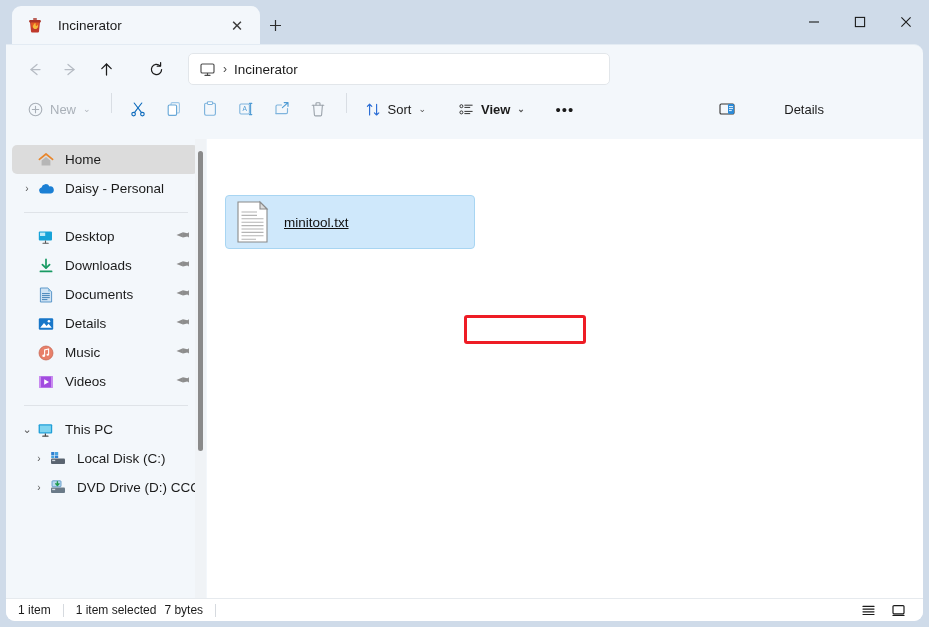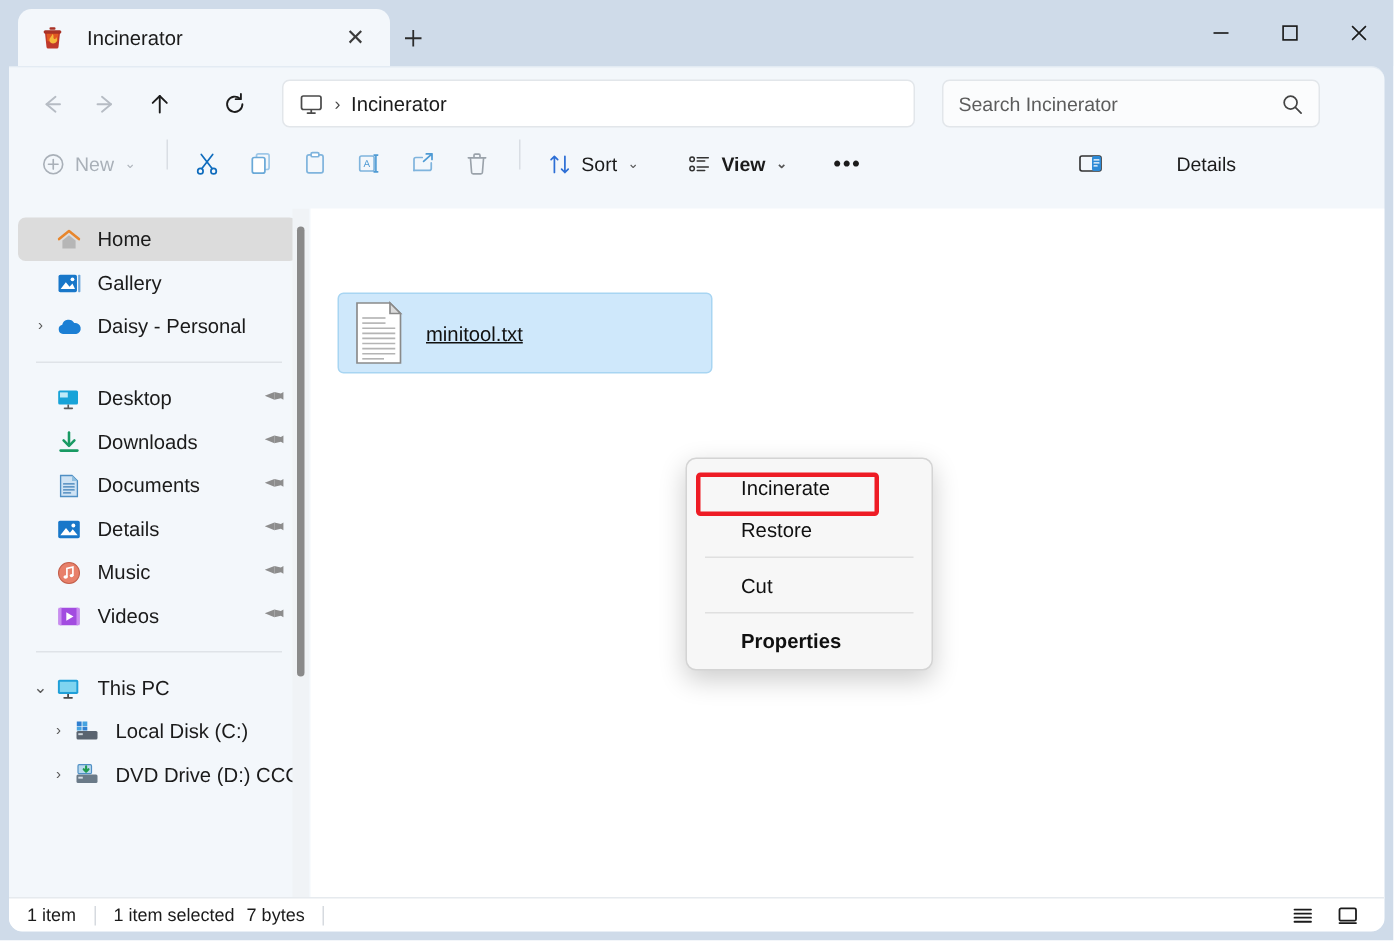--- a/index.html
+++ b/index.html
@@ -430,15 +430,6 @@
         <span class="addr-text">Incinerator</span>
       </div>
 
-      <div class="searchbox">
-        <span class="search-ph">Search Incinerator</span>
-        <span style="display:flex;">
-          <svg width="15" height="15" viewBox="0 0 15 15">
-            <circle cx="6.4" cy="6.4" r="4.3" fill="none" stroke="#444" stroke-width="1.15"></circle>
-            <path d="M9.6 9.6 L13.4 13.4" stroke="#444" stroke-width="1.15" stroke-linecap="round"></path>
-          </svg>
-        </span>
-      </div>
     </div>
 
     <div class="toolbar">

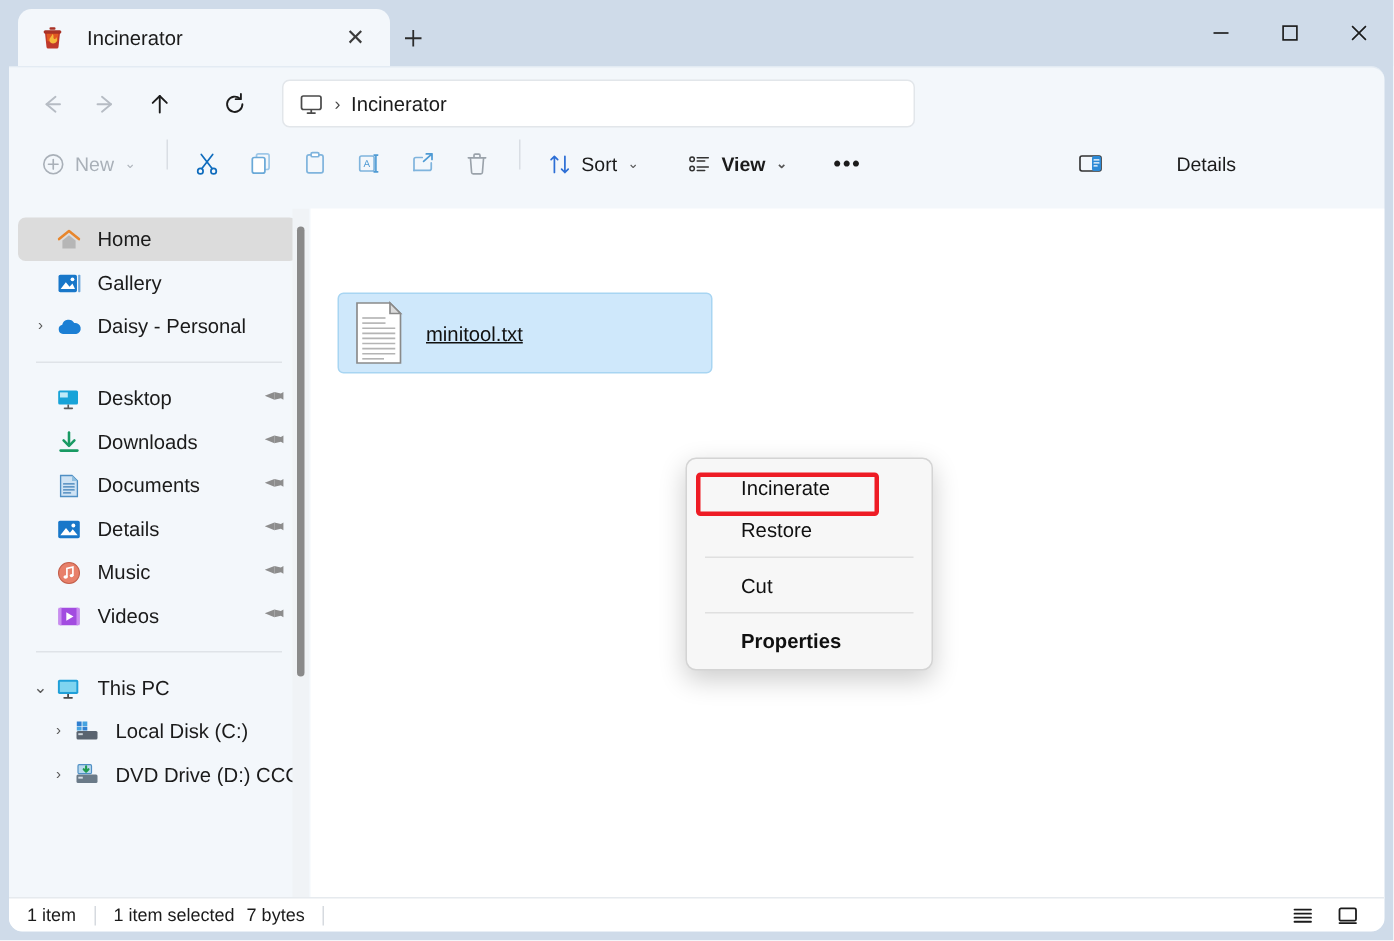--- a/index.html
+++ b/index.html
@@ -559,18 +559,6 @@
               </svg>
             </span>
             <span class="nav-label">Home</span>
-          </div>
-          <div class="nav-item">
-            <span class="nav-chev"></span>
-            <span class="nav-ic">
-              <svg width="18" height="18" viewBox="0 0 18 18">
-                <rect x="2" y="3.2" width="12.3" height="11.6" rx="1.2" fill="#1877c9"></rect>
-                <path d="M3.4 12.6 L6.9 8.2 L9.4 11.1 L11.3 9 L13 12.6 Z" fill="#ffffff"></path>
-                <circle cx="11.3" cy="6.2" r="1.25" fill="#ffffff"></circle>
-                <rect x="15.1" y="3.2" width="1.5" height="11.6" rx="0.5" fill="#6fa8dc"></rect>
-              </svg>
-            </span>
-            <span class="nav-label">Gallery</span>
           </div>
           <div class="nav-item">
             <span class="nav-chev">›</span>

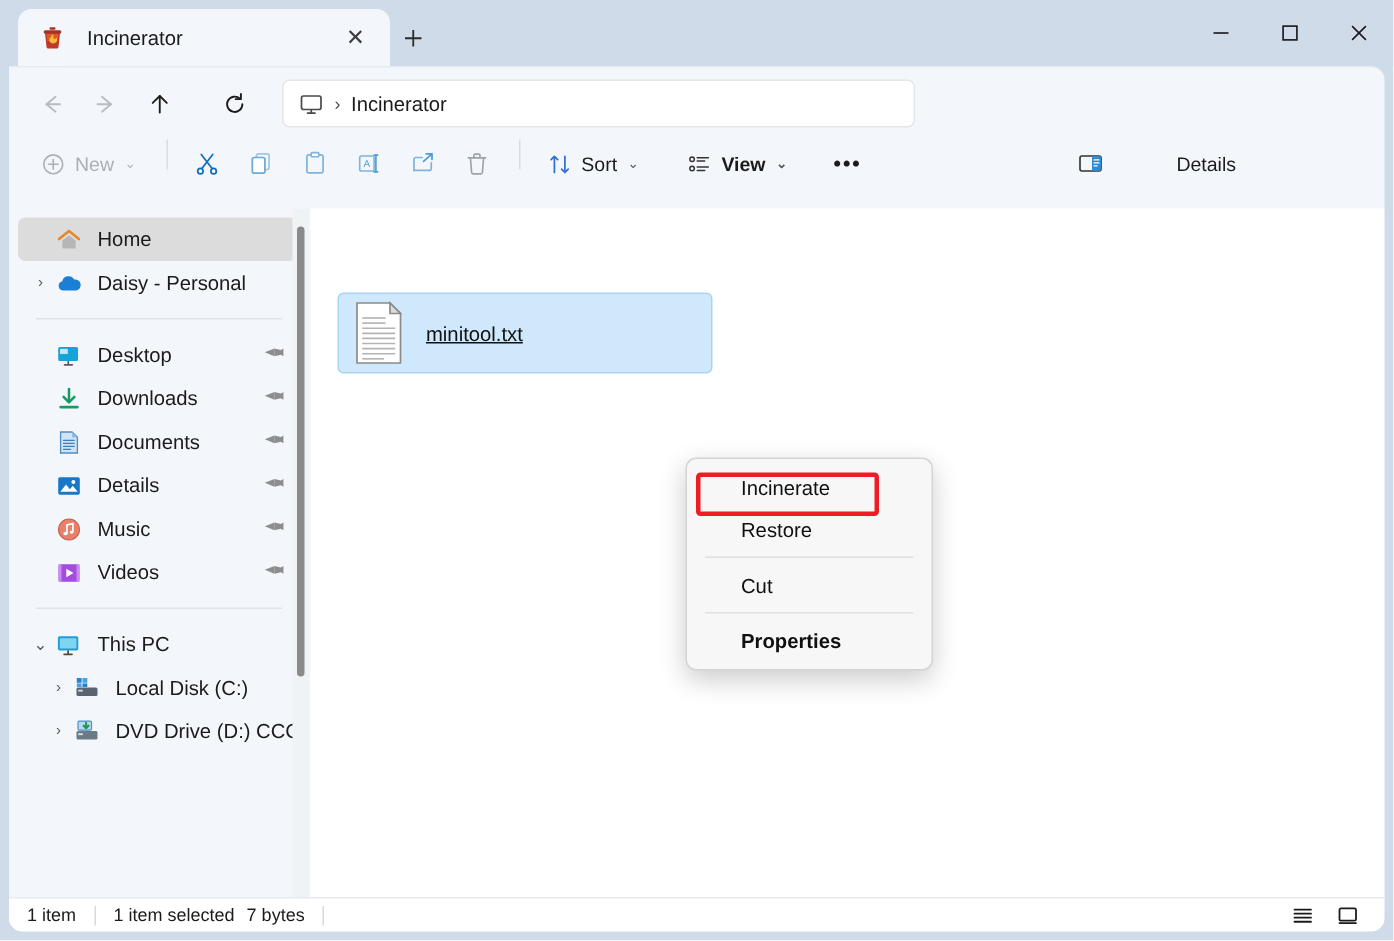--- a/index.html
+++ b/index.html
@@ -733,16 +733,6 @@
         </span>
       </div>
 
-      <div class="ctxmenu">
-        <div id="ctx-list">
-            <div class="ctxitem">Incinerate</div>
-            <div class="ctxitem">Restore</div>
-            <div class="ctxsep"></div>
-            <div class="ctxitem">Cut</div>
-            <div class="ctxsep"></div>
-            <div class="ctxitem bold">Properties</div>
-          </div>
-      </div>
       <div class="redbox" style="border-color: rgb(238, 28, 37);"></div>
     </div>
 

